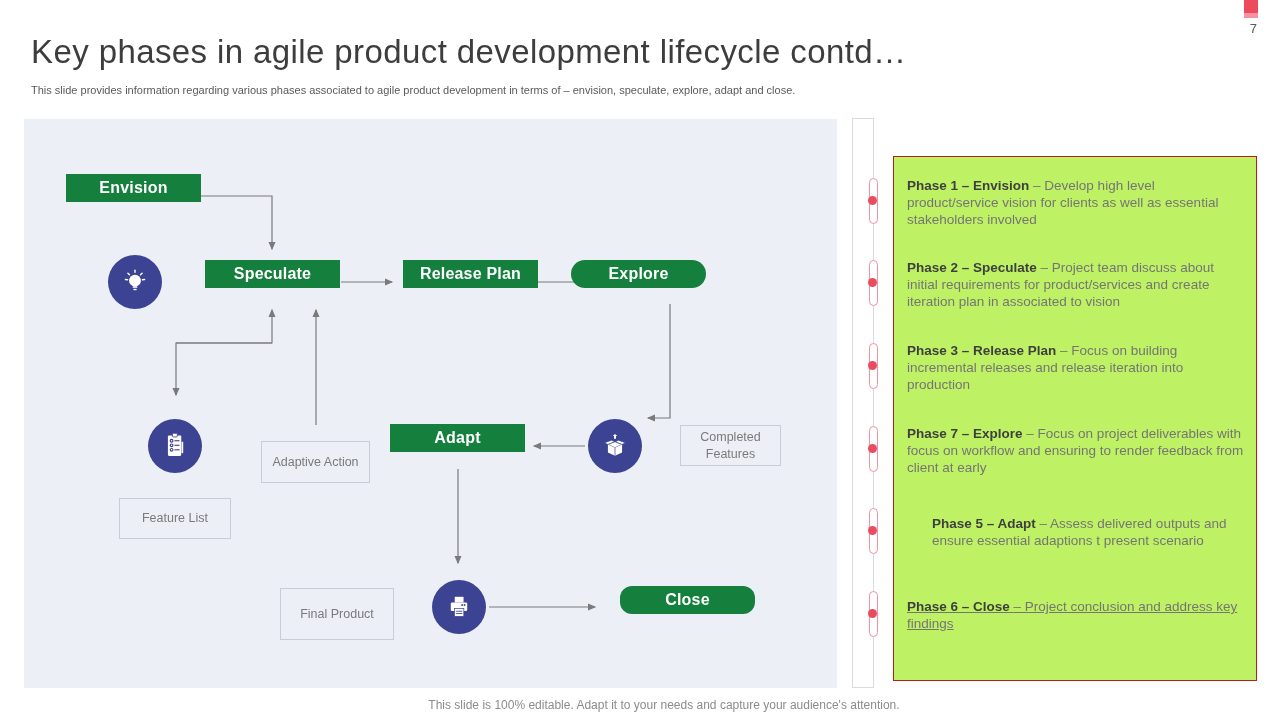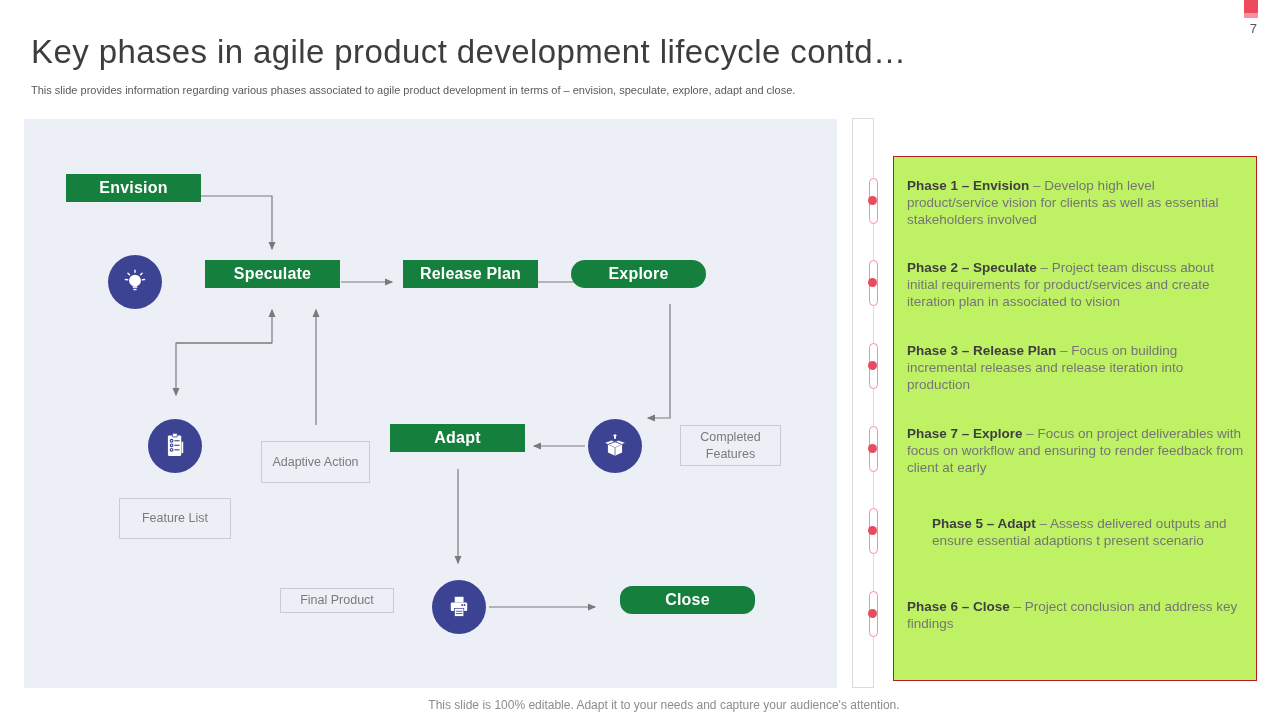--- a/index.html
+++ b/index.html
@@ -156,7 +156,7 @@
     <div class="flow-label" style="left:95px; top:379px; width:112px; height:41px;">
         <span>Feature List</span>
       </div>
-    <div class="flow-label" style="left:256px; top:469px; width:114px; height:25px;text-align:right;">
+    <div class="flow-label" style="left:256px; top:469px; width:114px; height:52px;text-align:right;">
         <span>Final Product</span>
       </div>
   </div>

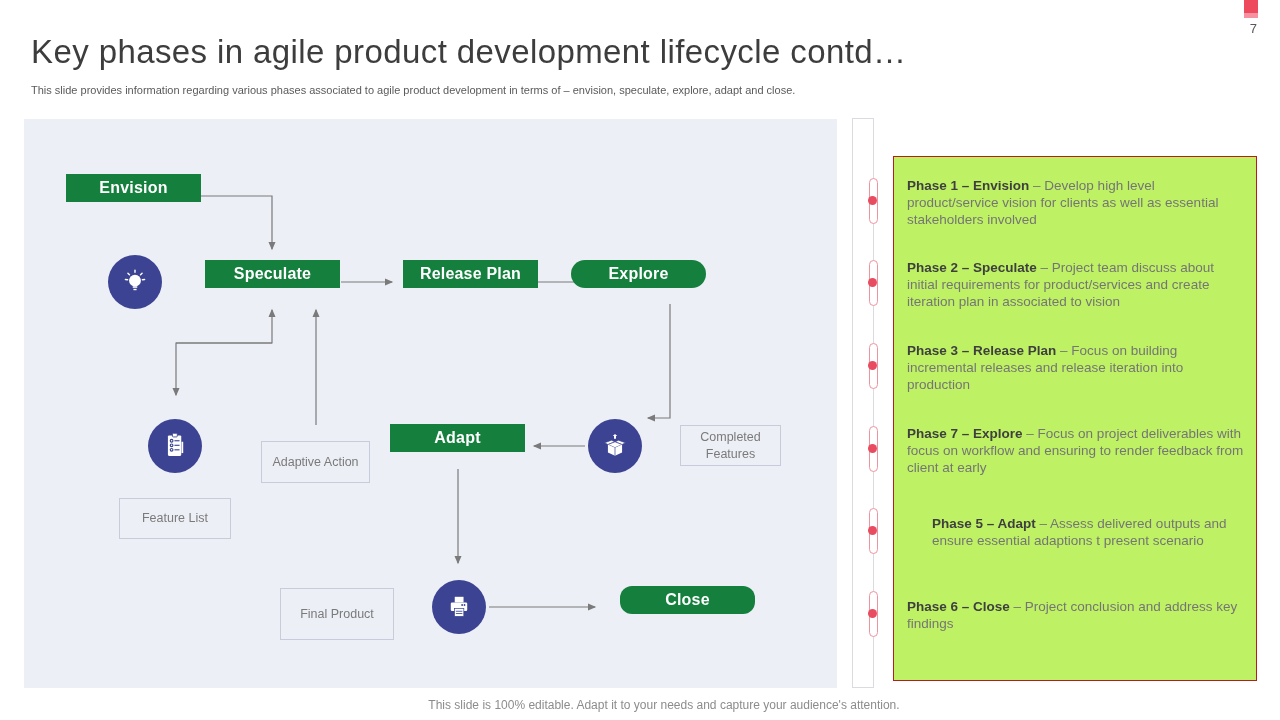--- a/index.html
+++ b/index.html
@@ -196,7 +196,7 @@
       <span class="ph-title">Phase 5 – Adapt</span>
       <span class="ph-desc">– Assess delivered outputs and ensure essential adaptions t present scenario</span>
     </div>
-    <div class="phase-item" style="top:441px;">
+    <div class="phase-item" style="top:441px;text-decoration:underline;">
       <span class="ph-title">Phase 6 – Close</span>
       <span class="ph-desc">– Project conclusion and address key findings</span>
     </div>

